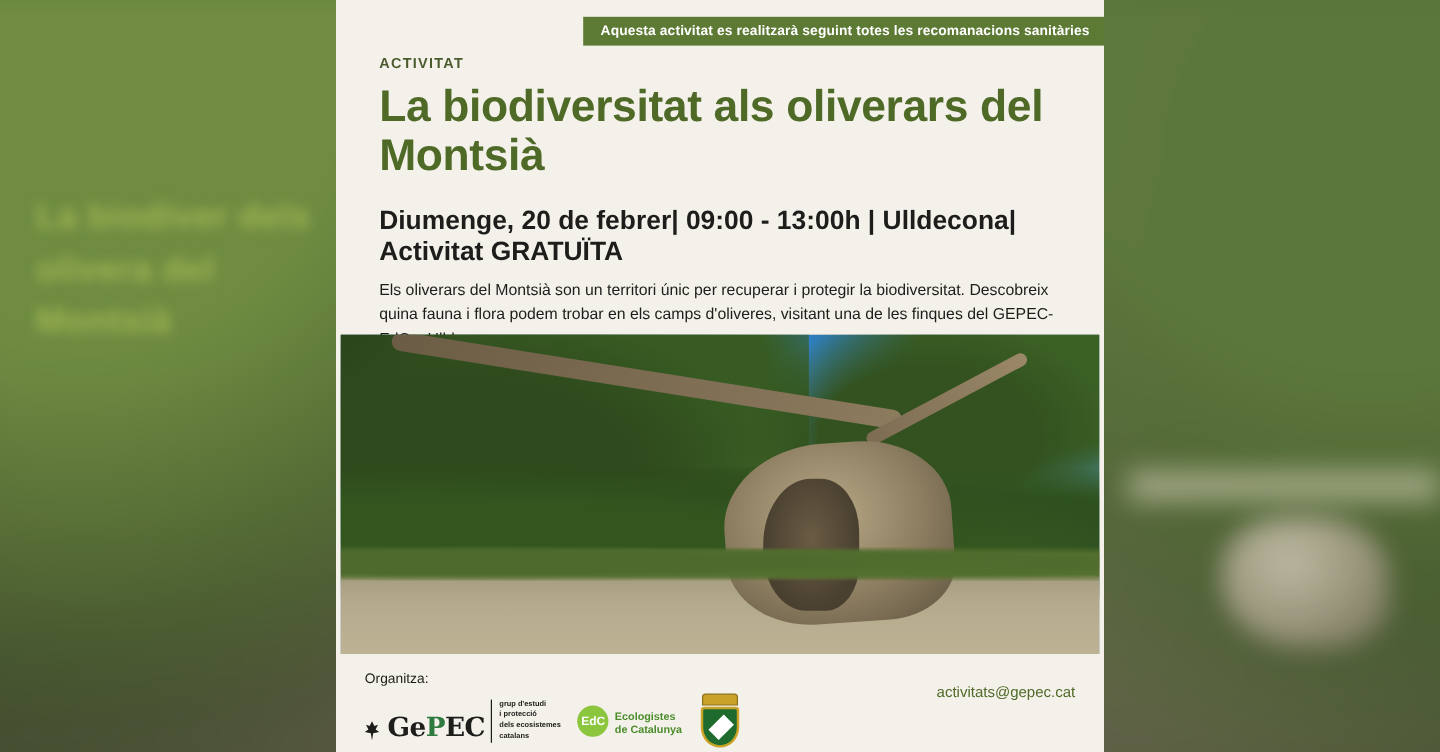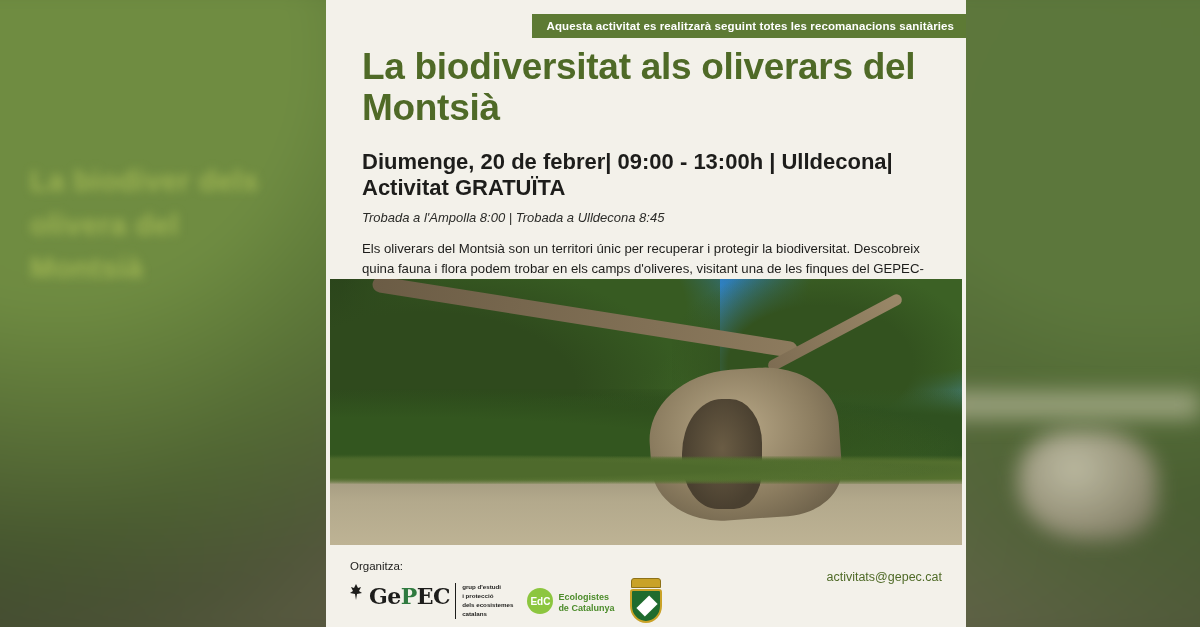--- a/index.html
+++ b/index.html
@@ -65,7 +65,6 @@
     left: 280px; top: 0;
     width: 640px; height: 627px;
     background: #f3f1ea;
-    margin-left: 46px;
   }
 
   .ribbon {

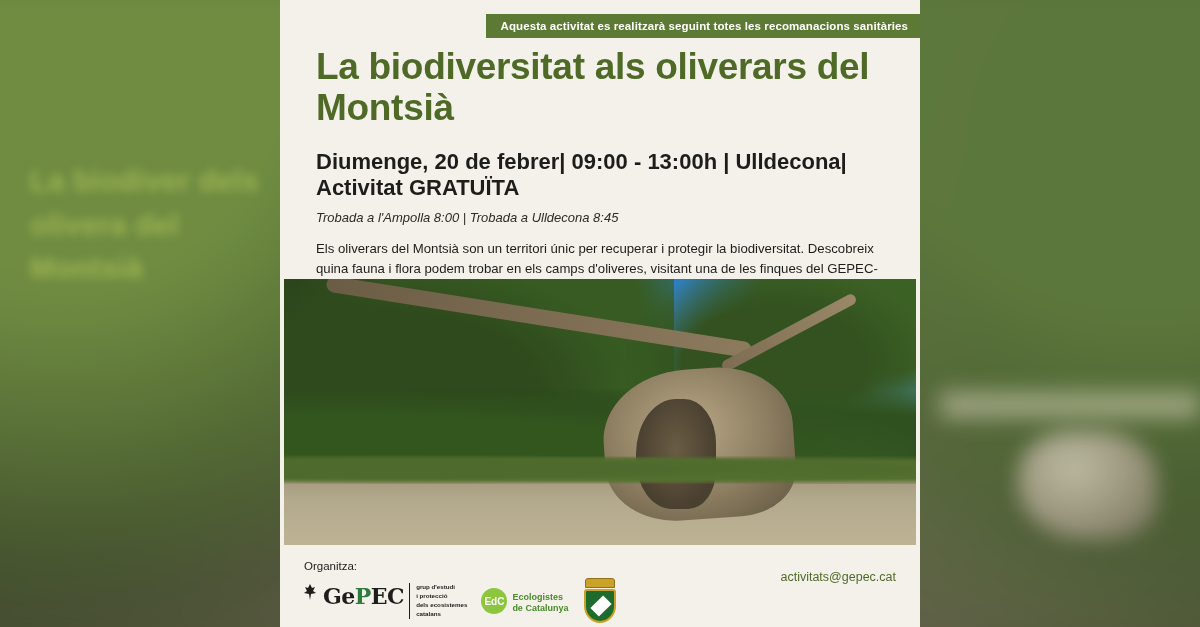--- a/index.html
+++ b/index.html
@@ -320,6 +320,7 @@
     <div class="ribbon">Aquesta activitat es realitzarà seguint totes les recomanacions sanitàries</div>
 
     <div class="content">
+      <div class="kicker">ACTIVITAT</div>
       <h1 class="title">La biodiversitat als oliverars del Montsià</h1>
       <div class="meta">Diumenge, 20 de febrer| 09:00 - 13:00h | Ulldecona| Activitat GRATUÏTA</div>
       <div class="submeta">Trobada a l'Ampolla 8:00  | Trobada a Ulldecona 8:45</div>

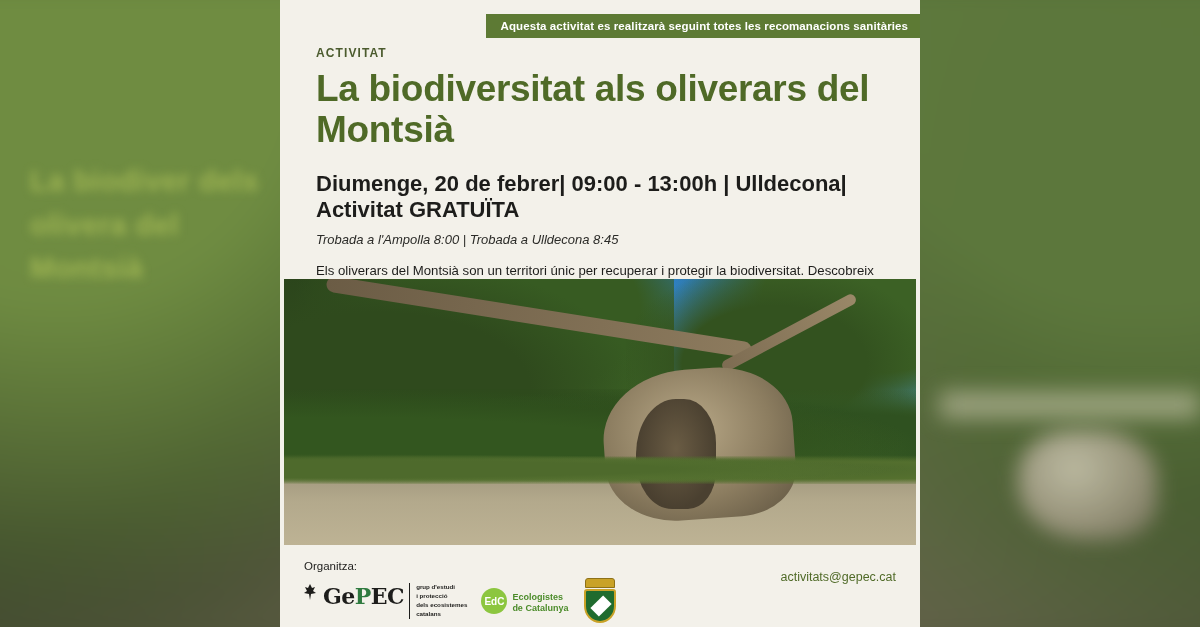--- a/index.html
+++ b/index.html
@@ -323,7 +323,6 @@
       <div class="kicker">ACTIVITAT</div>
       <h1 class="title">La biodiversitat als oliverars del Montsià</h1>
       <div class="meta">Diumenge, 20 de febrer| 09:00 - 13:00h | Ulldecona| Activitat GRATUÏTA</div>
-      <div class="submeta">Trobada a l'Ampolla 8:00  | Trobada a Ulldecona 8:45</div>
       <p class="desc">Els oliverars del Montsià son un territori únic per recuperar i protegir la biodiversitat. Descobreix quina fauna i flora podem trobar en els camps d'oliveres, visitant una de les finques del GEPEC-EdC a Ulldecona.</p>
     </div>
 

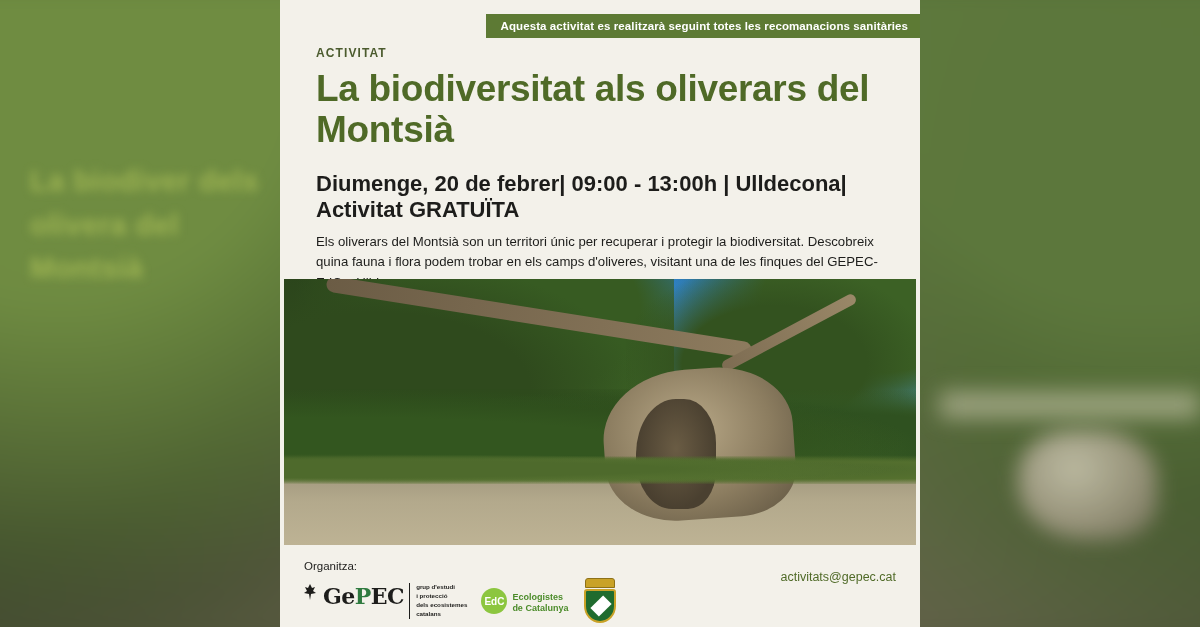--- a/index.html
+++ b/index.html
@@ -231,7 +231,7 @@
     gap: 14px;
   }
   .logo-gepec {
-    display: flex; gap: 5px;
+    display: flex; align-items: flex-end; gap: 5px;
   }
   .logo-gepec .word {
     font-family: "DejaVu Serif", serif;

